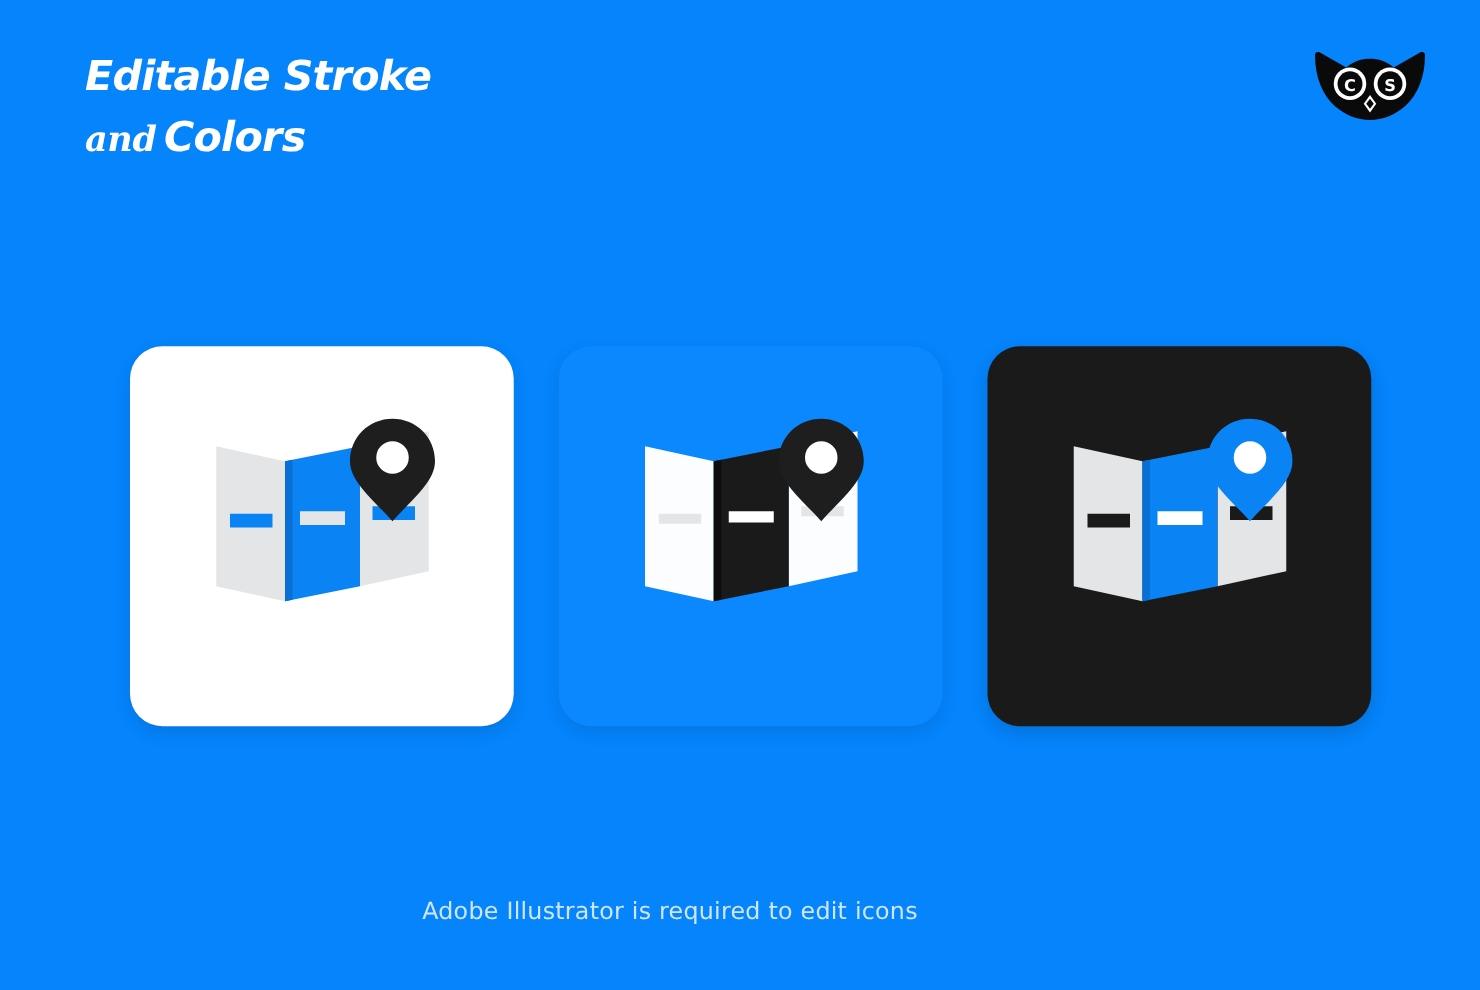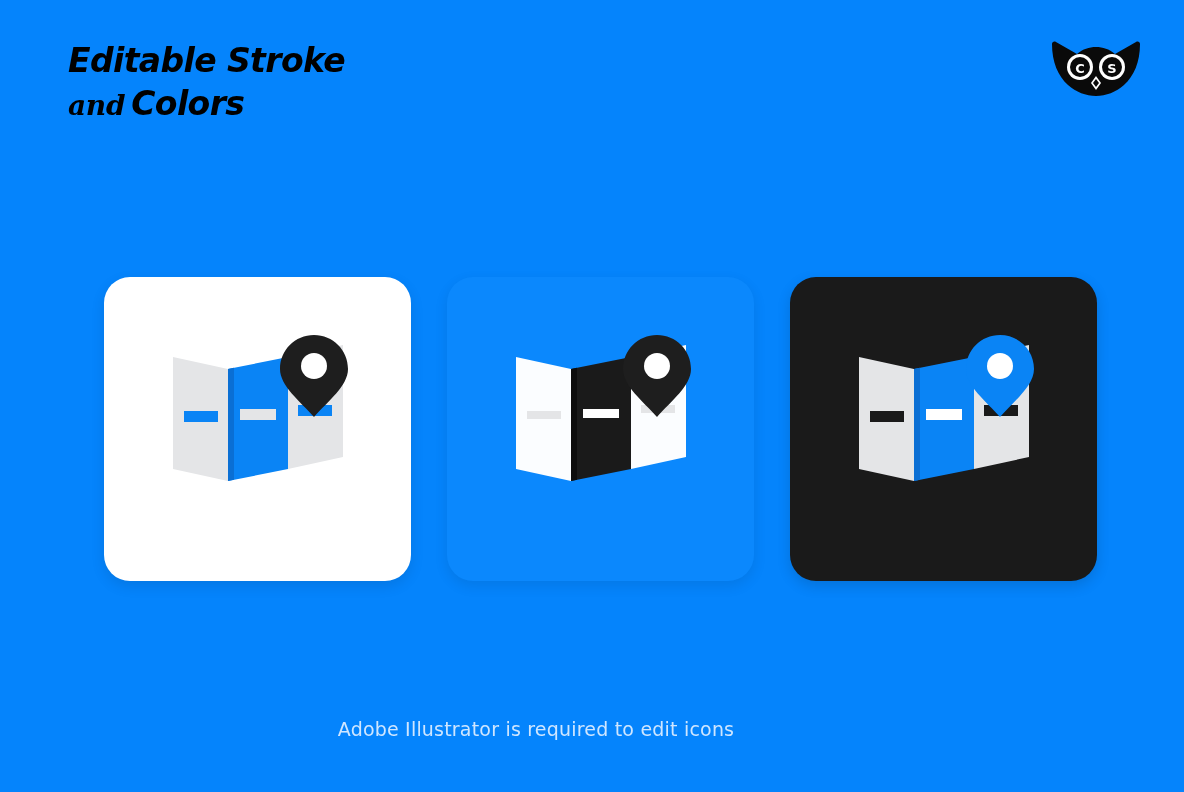--- a/index.html
+++ b/index.html
@@ -26,7 +26,7 @@
     position: absolute;
     left: 68px;
     top: 44px;
-    color: #000000;
+    color: #ffffff;
     line-height: 1.0;
     user-select: none;
   }

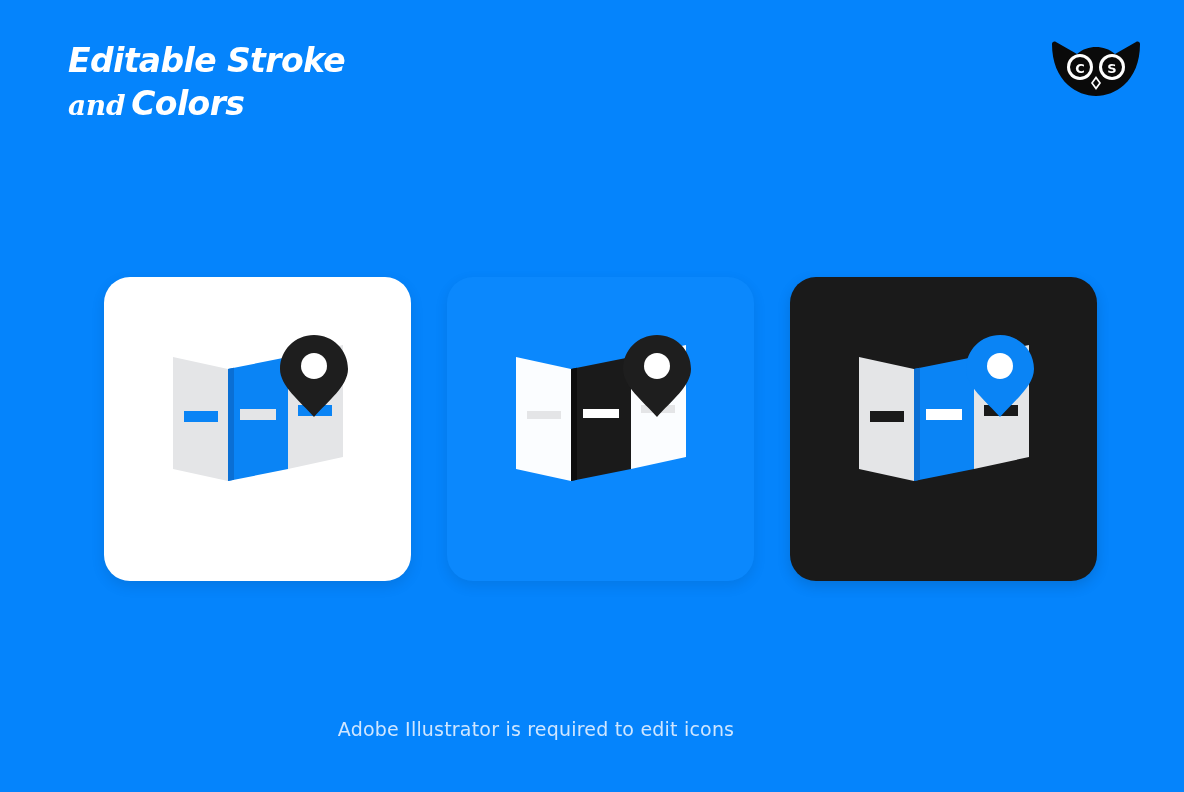--- a/index.html
+++ b/index.html
@@ -42,7 +42,7 @@
   .title-line2 {
     display: block;
     white-space: nowrap;
-    margin-top: 10px;
+    margin-top: 16px;
   }
   .title-and {
     font-family: "DejaVu Serif", serif;

